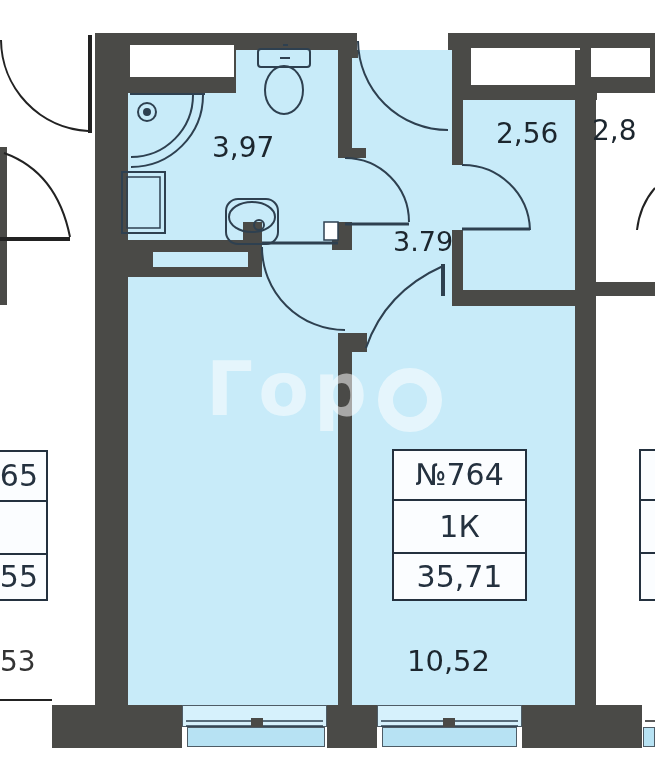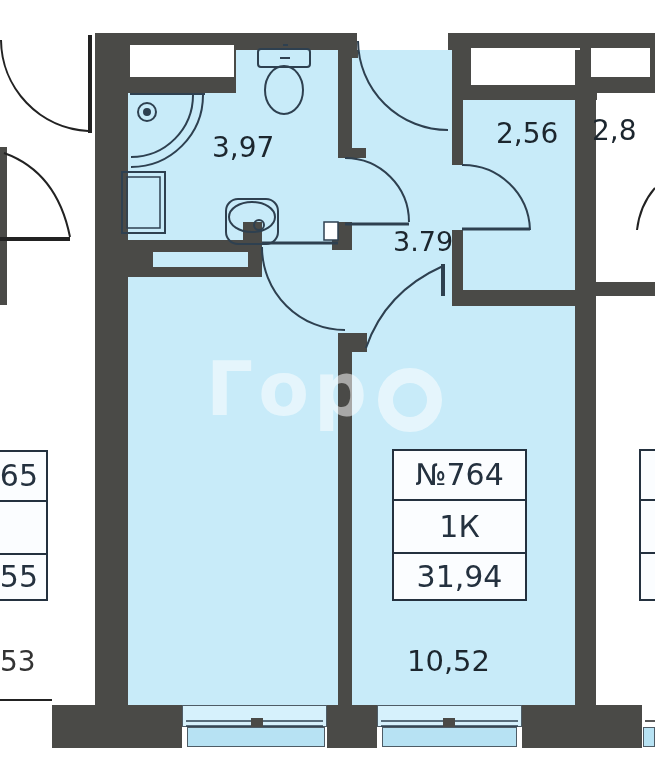--- a/index.html
+++ b/index.html
@@ -170,7 +170,7 @@
   <div class="info-box" style="left:392px;top:449px;width:135px;height:152px;">
     <div class="cell b" style="height:48px;">№764</div>
     <div class="cell b" style="height:51px;">1К</div>
-    <div class="cell" style="flex:1;">31,94</div>
+    <div class="cell" style="flex:1;">35,71</div>
   </div>
 
   <div class="info-box" style="left:-32px;top:450px;width:80px;height:151px;">

